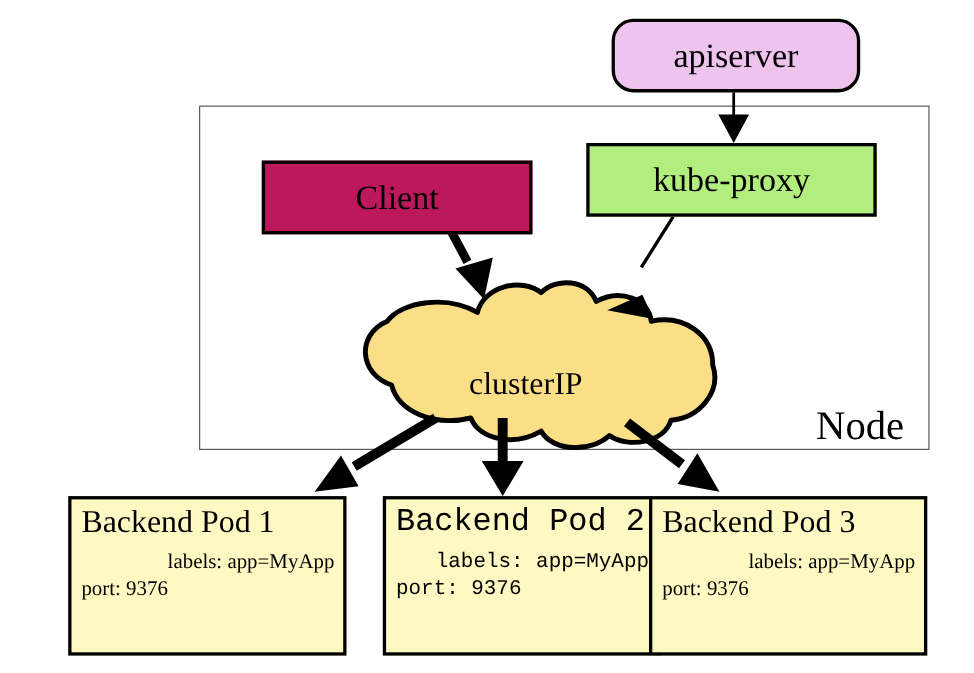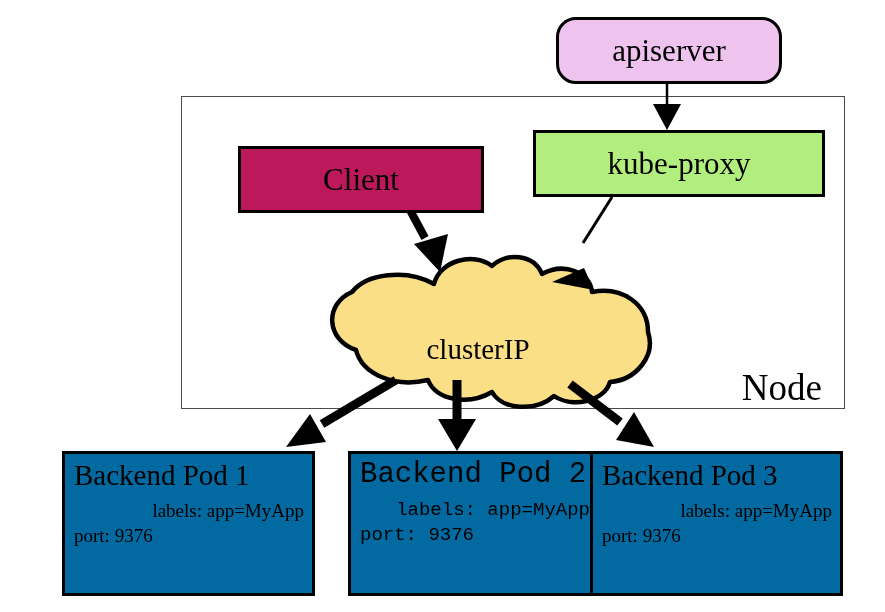--- a/index.html
+++ b/index.html
@@ -63,7 +63,7 @@
   .box-kubeproxy {
     left: 533px;
     top: 130px;
-    width: 292px;
+    width: 264px;
     height: 67px;
     background: #b2ee7d;
     font-size: 31px;

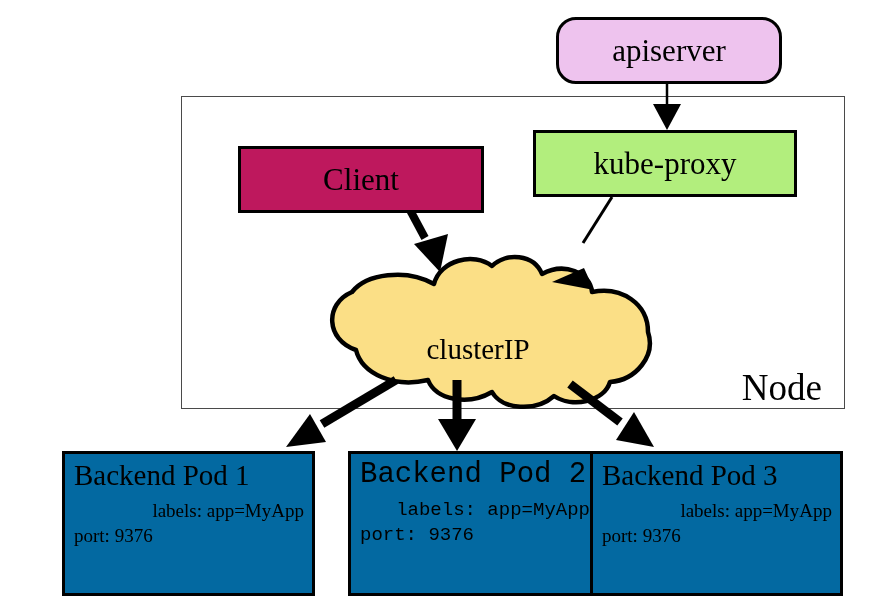--- a/index.html
+++ b/index.html
@@ -73,7 +73,7 @@
     top: 451px;
     width: 253px;
     height: 145px;
-    background: #0369a1;
+    background: #fef9c3;
     border: 3px solid #000000;
     box-sizing: border-box;
     padding: 4px 8px 0 9px;

